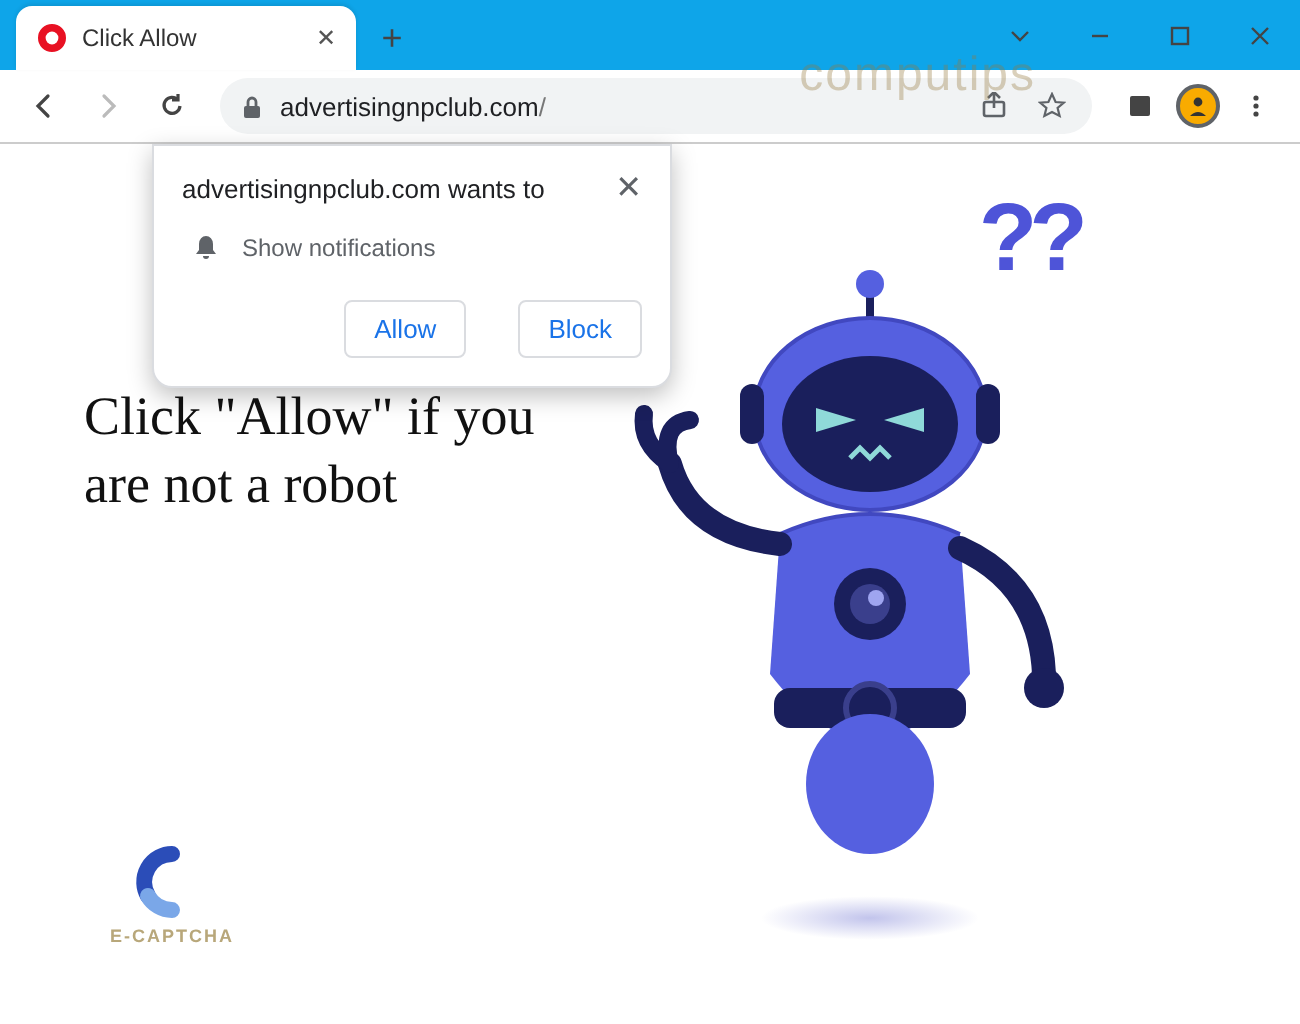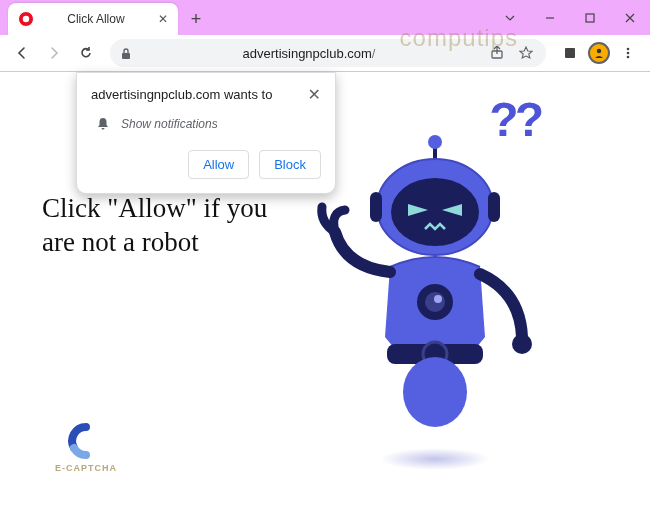--- a/index.html
+++ b/index.html
@@ -5,7 +5,7 @@
   * { box-sizing: border-box; margin: 0; padding: 0; }
   body { width: 650px; height: 512px; font-family: Arial, sans-serif; background: #fff; overflow: hidden; position: relative; }
   
-  .browser-chrome { background: #f0abfc; border-bottom: 1px solid #ccc; text-align: center; }
+  .browser-chrome { background: #0ea5e9; border-bottom: 1px solid #ccc; }
   .title-bar { height: 35px; display: flex; align-items: flex-end; position: relative; }
   .tab { background: #fff; border-radius: 8px 8px 0 0; height: 32px; display: flex; align-items: center; padding: 0 10px 0 10px; margin-left: 8px; min-width: 170px; gap: 7px; box-shadow: 0 -1px 2px rgba(0,0,0,0.1); }
   .favicon { width: 16px; height: 16px; border-radius: 50%; background: #e81123; border: 1px solid #fff; display:flex; align-items:center; justify-content:center; color:#fff; font-size:9px; font-weight:bold; }

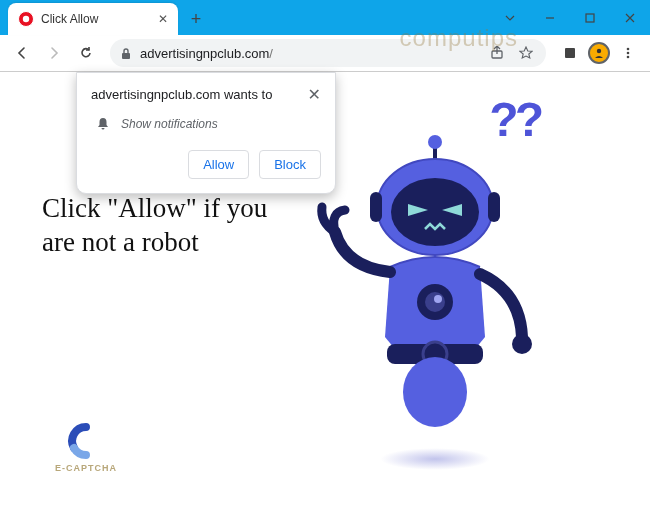--- a/index.html
+++ b/index.html
@@ -34,7 +34,7 @@
   .perm-close { color:#5f6368; font-size:16px; line-height:1; }
   .perm-row { display:flex; align-items:center; gap:10px; padding: 4px 4px 18px 4px; }
   .bell-icon { width:16px; height:16px; color:#5f6368; }
-  .perm-text { font-size:12px; color:#5f6368;font-style:italic; }
+  .perm-text { font-size:12px; color:#5f6368; }
   .perm-buttons { display:flex; justify-content:flex-end; gap:10px; }
   .perm-btn { padding: 6px 14px; font-size: 13px; border: 1px solid #dadce0; border-radius: 4px; background:#fff; color:#1a73e8; cursor:pointer; }
   

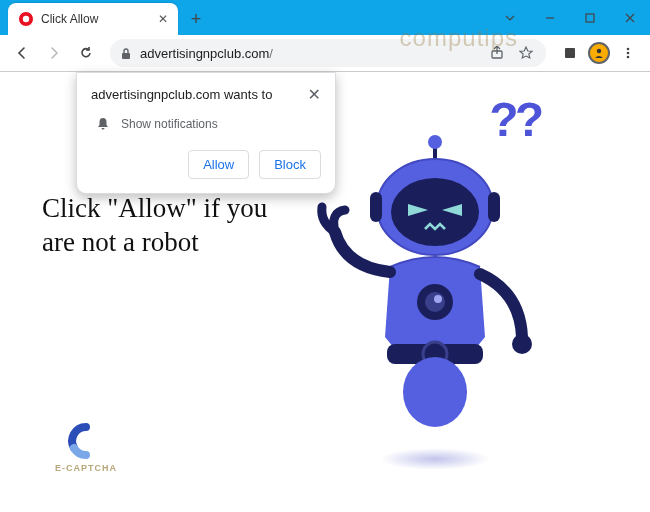--- a/index.html
+++ b/index.html
@@ -35,7 +35,7 @@
   .perm-row { display:flex; align-items:center; gap:10px; padding: 4px 4px 18px 4px; }
   .bell-icon { width:16px; height:16px; color:#5f6368; }
   .perm-text { font-size:12px; color:#5f6368; }
-  .perm-buttons { display:flex; justify-content:flex-end; gap:10px; }
+  .perm-buttons { display:flex; justify-content:flex-end; gap:26px; }
   .perm-btn { padding: 6px 14px; font-size: 13px; border: 1px solid #dadce0; border-radius: 4px; background:#fff; color:#1a73e8; cursor:pointer; }
   
   .main-text { position:absolute; left: 42px; top: 120px; width: 240px; font-family: Georgia, 'Times New Roman', serif; font-size: 27px; line-height: 1.25; color: #111; }

